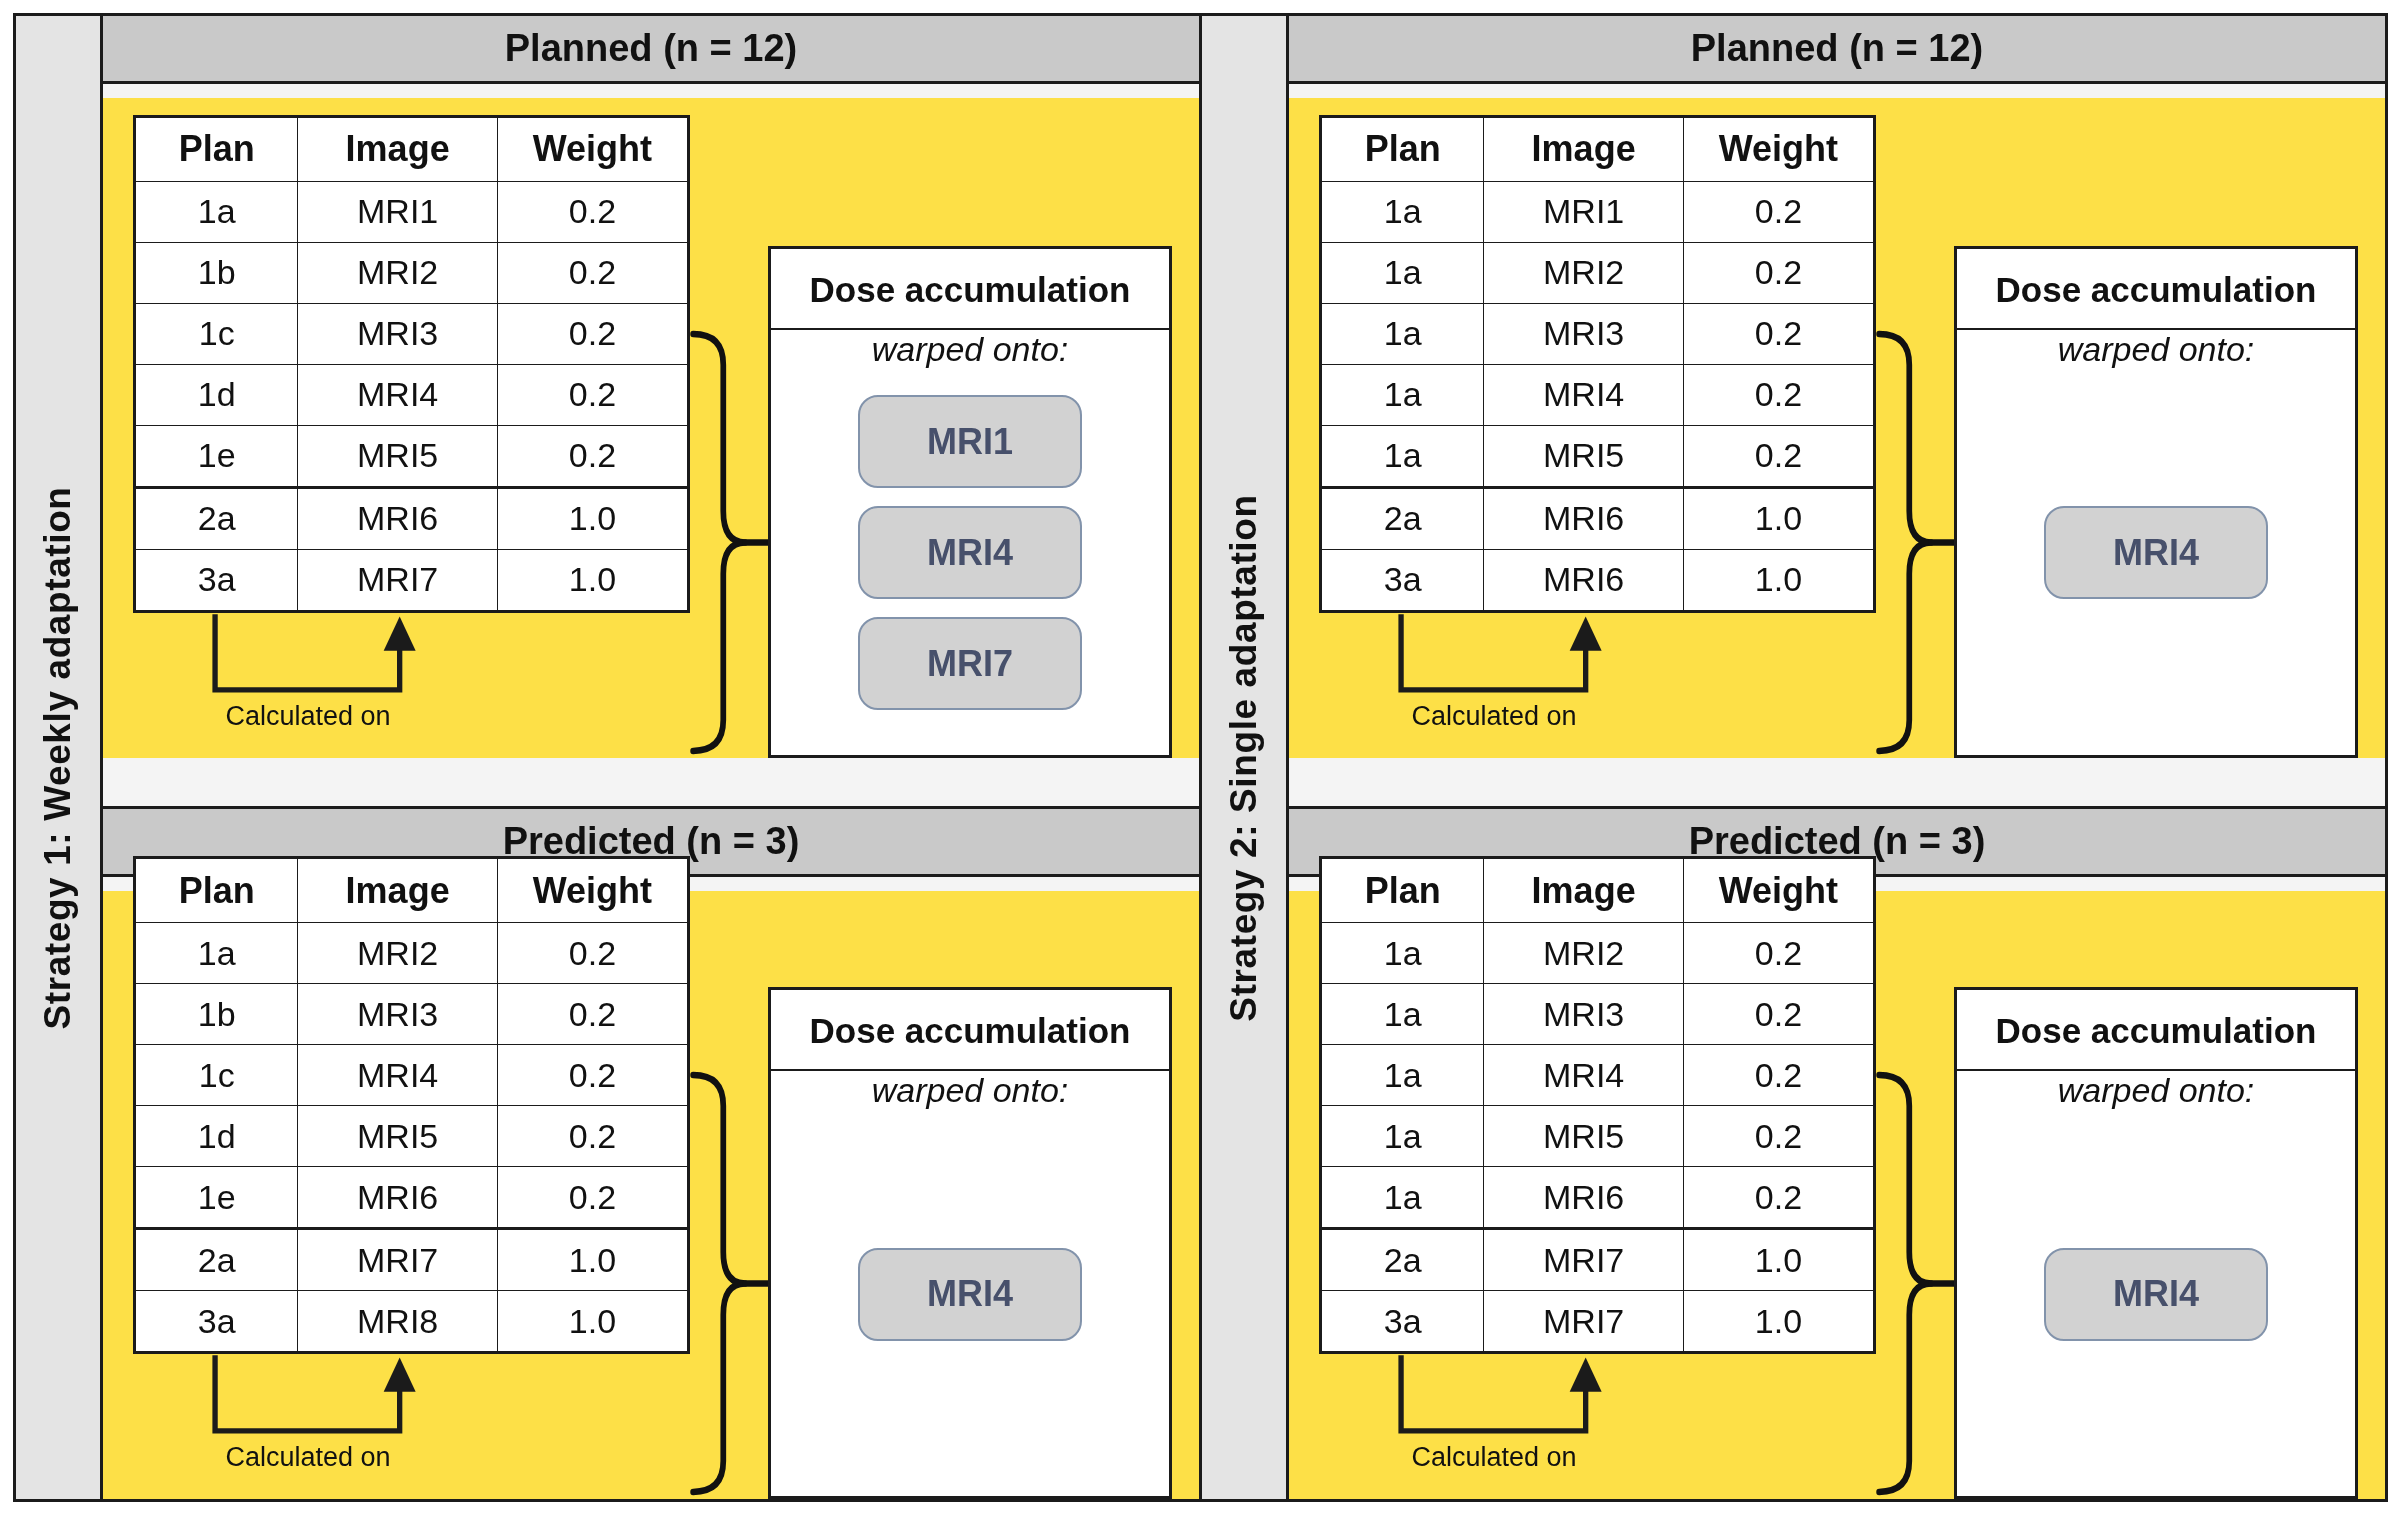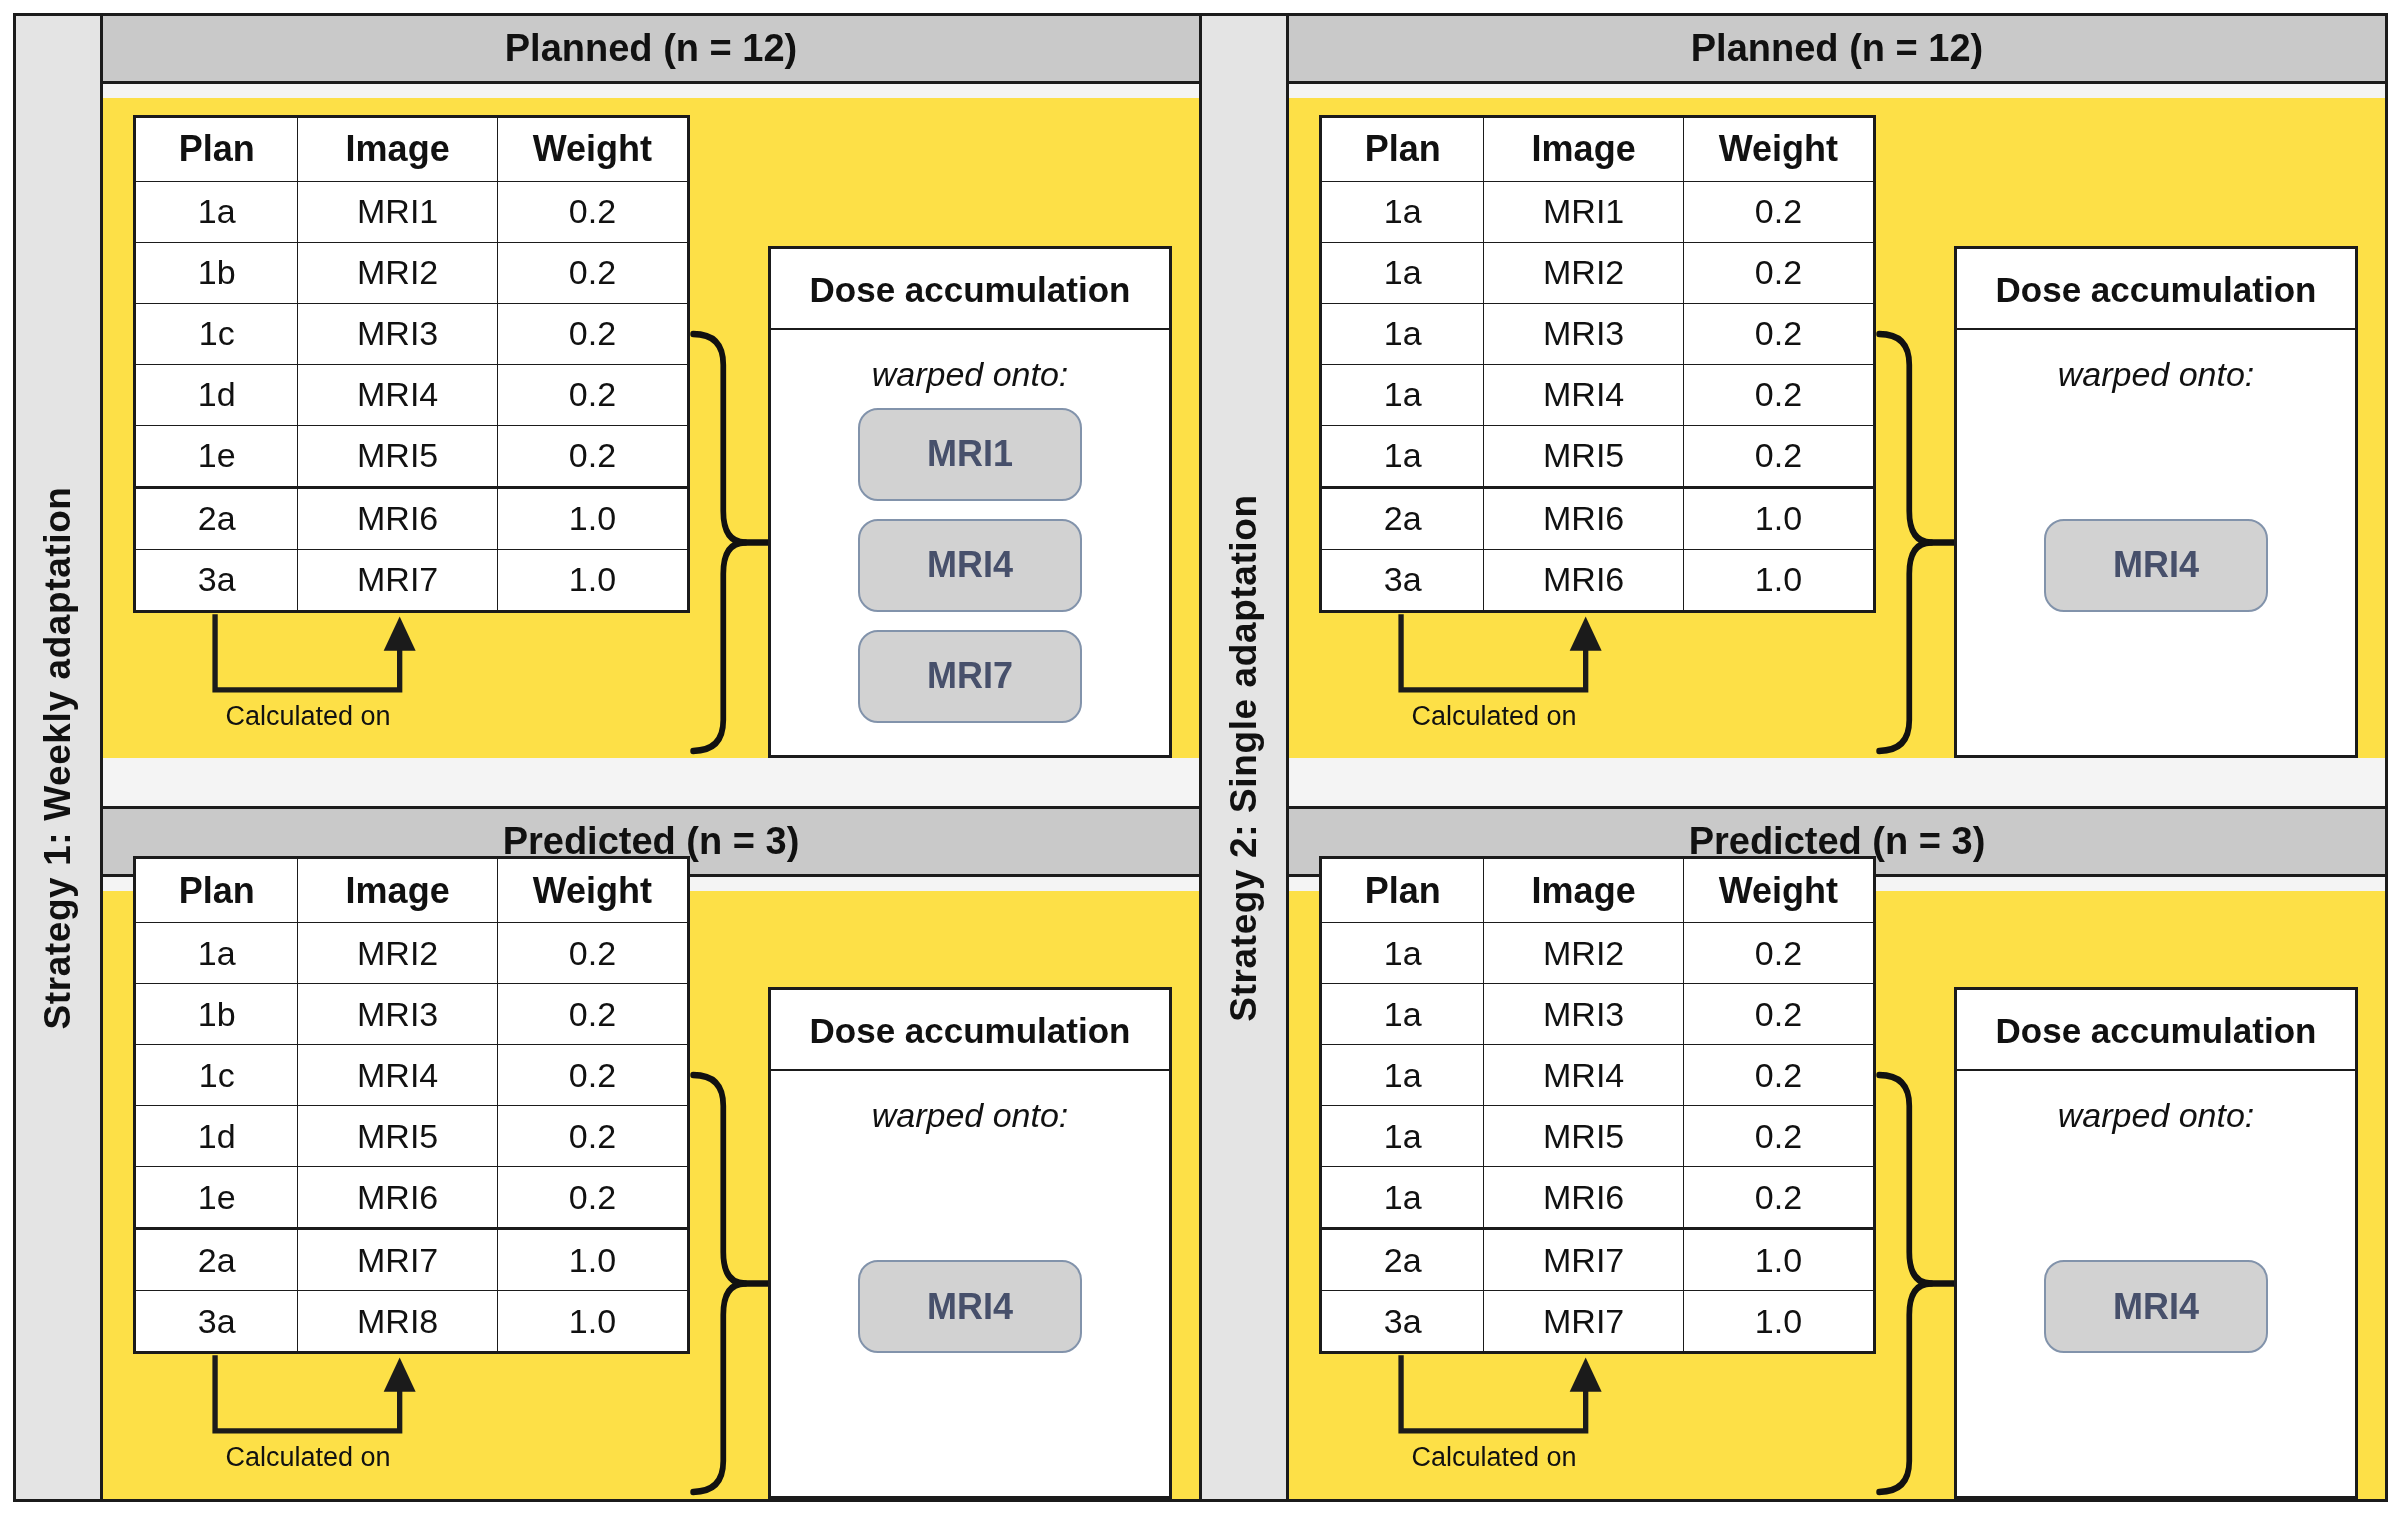--- a/index.html
+++ b/index.html
@@ -29,7 +29,7 @@
   .dose-box{width:398px;flex:none;height:506px;background:#ffffff;border:3px solid #1b1b1b;display:flex;flex-direction:column;}
   .dose-title{flex:none;padding:21px 6px 18px 6px;text-align:center;font-weight:bold;font-size:35px;border-bottom:2.4px solid #1b1b1b;}
   .dose-body{flex:1;display:flex;flex-direction:column;min-height:0;}
-  .warped{margin-top:25px;text-align:center;font-style:italic;font-size:34px;flex:none;}
+  .warped{text-align:center;font-style:italic;font-size:34px;flex:none;}
   .chips{flex:1;display:flex;flex-direction:column;align-items:center;justify-content:center;gap:18px;padding-bottom:18px;}
   .mri-chip{width:220px;height:89px;background:#d2d2d2;border:2.4px solid #8293ab;border-radius:20px;display:flex;align-items:center;justify-content:center;font-weight:bold;font-size:36px;color:#47506b;}
 </style>

